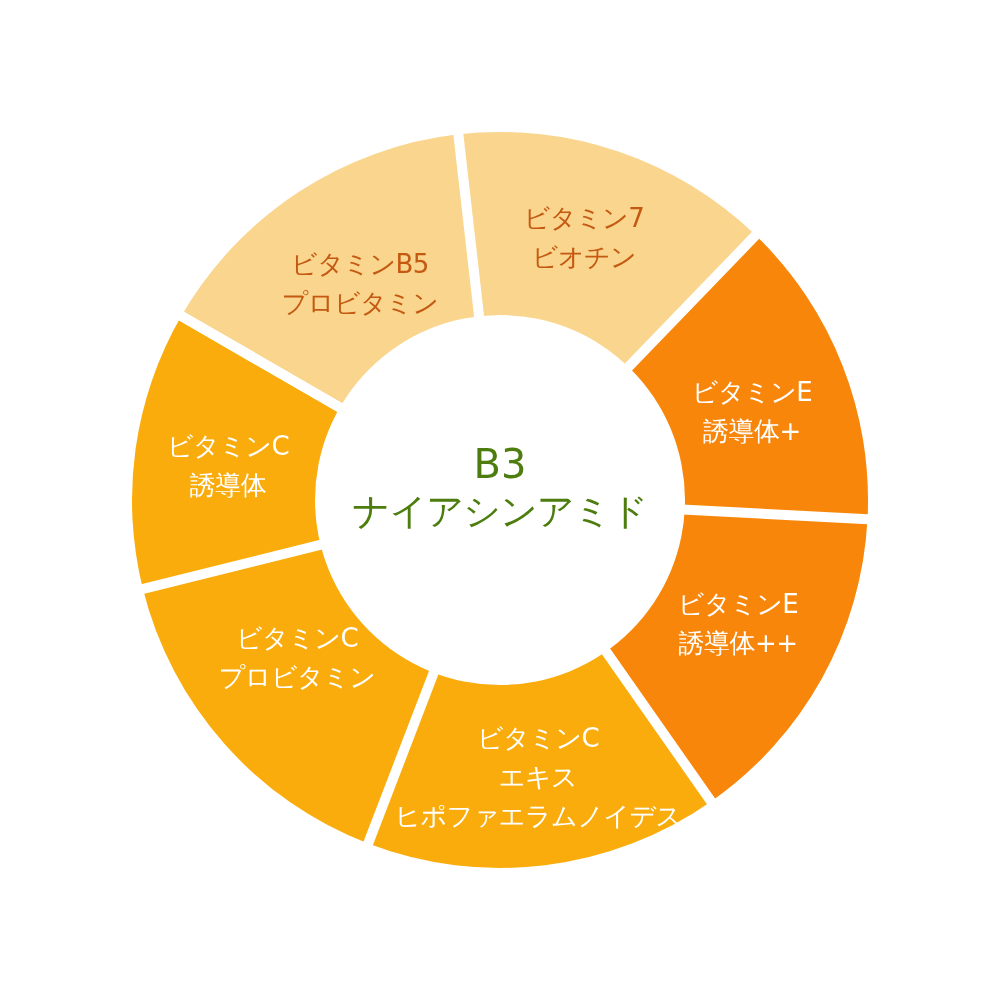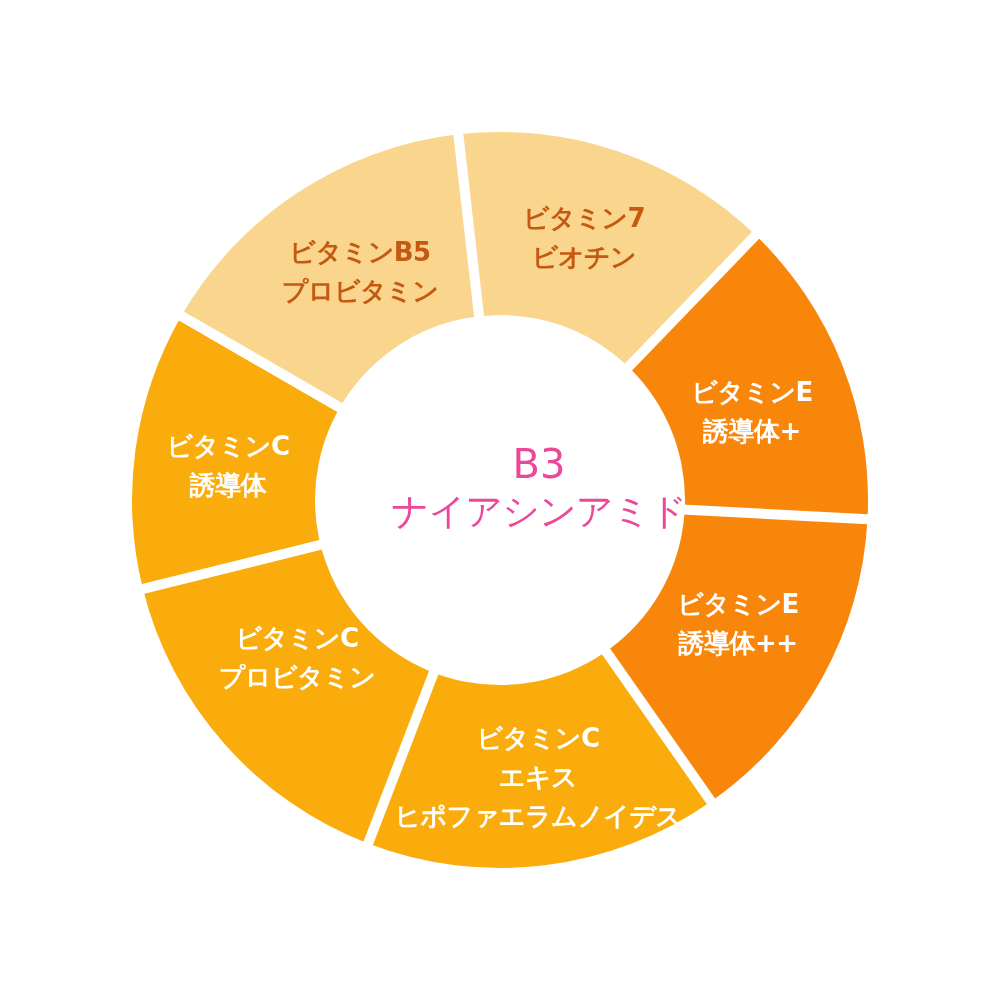--- a/index.html
+++ b/index.html
@@ -8,7 +8,7 @@
   #wheel { position:absolute; left:0; top:0; width:1000px; height:1000px; }
   .label { position:absolute; transform:translate(-50%,-50%); text-align:center;
            font-size:26px; line-height:39px; white-space:nowrap; letter-spacing:-0.5px; }
-  .label span { display:block;font-weight:bold; }
+  .label span { display:block; }
   .center-label { position:absolute; left:500px; top:488px; transform:translate(-50%,-50%);
                   text-align:center; white-space:nowrap; }
   .center-label .l1 { font-size:40px; line-height:48px; display:block; }

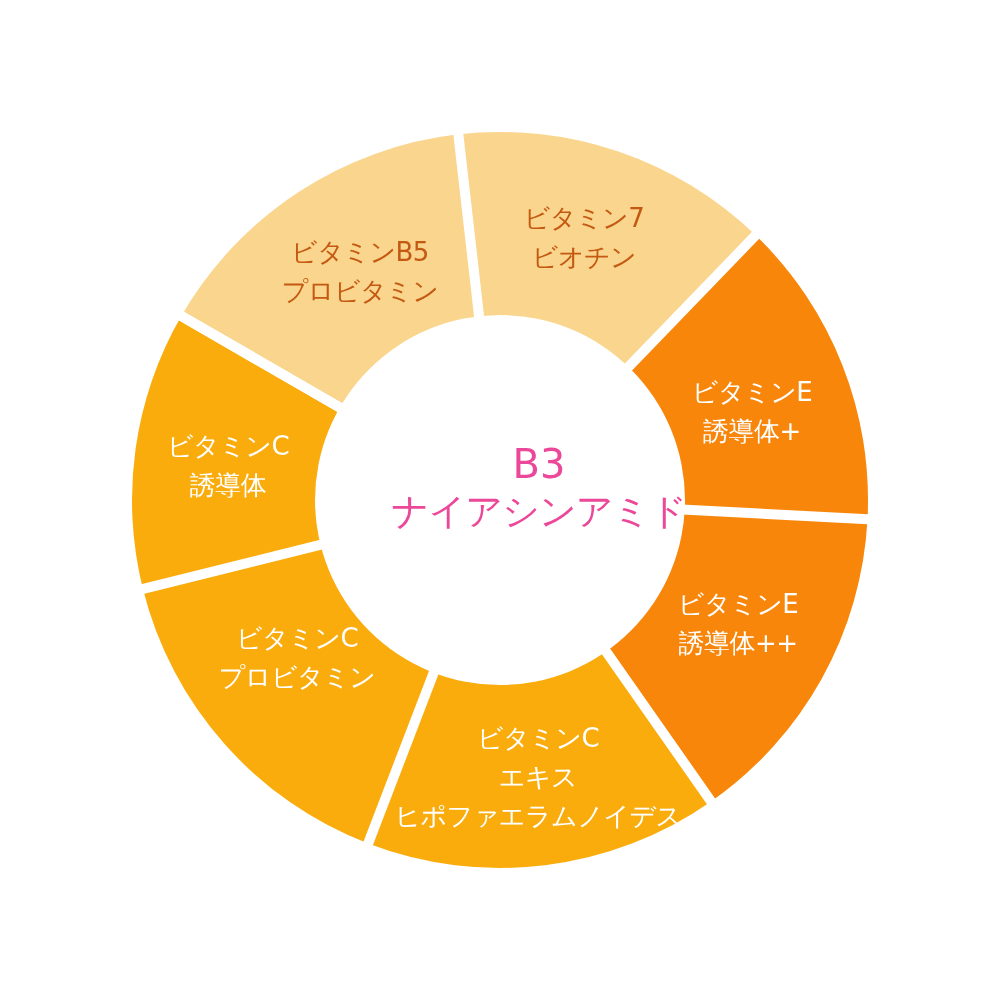--- a/index.html
+++ b/index.html
@@ -45,7 +45,7 @@
   <span class="l2">ナイアシンアミド</span>
 </div>
 
-<div class="label" style="left: 360px; top: 272px; color: rgb(196, 90, 18);">
+<div class="label" style="left: 360px; top: 284px; color: rgb(196, 90, 18);">
   <span>ビタミンB5</span>
   <span>プロビタミン</span>
 </div>

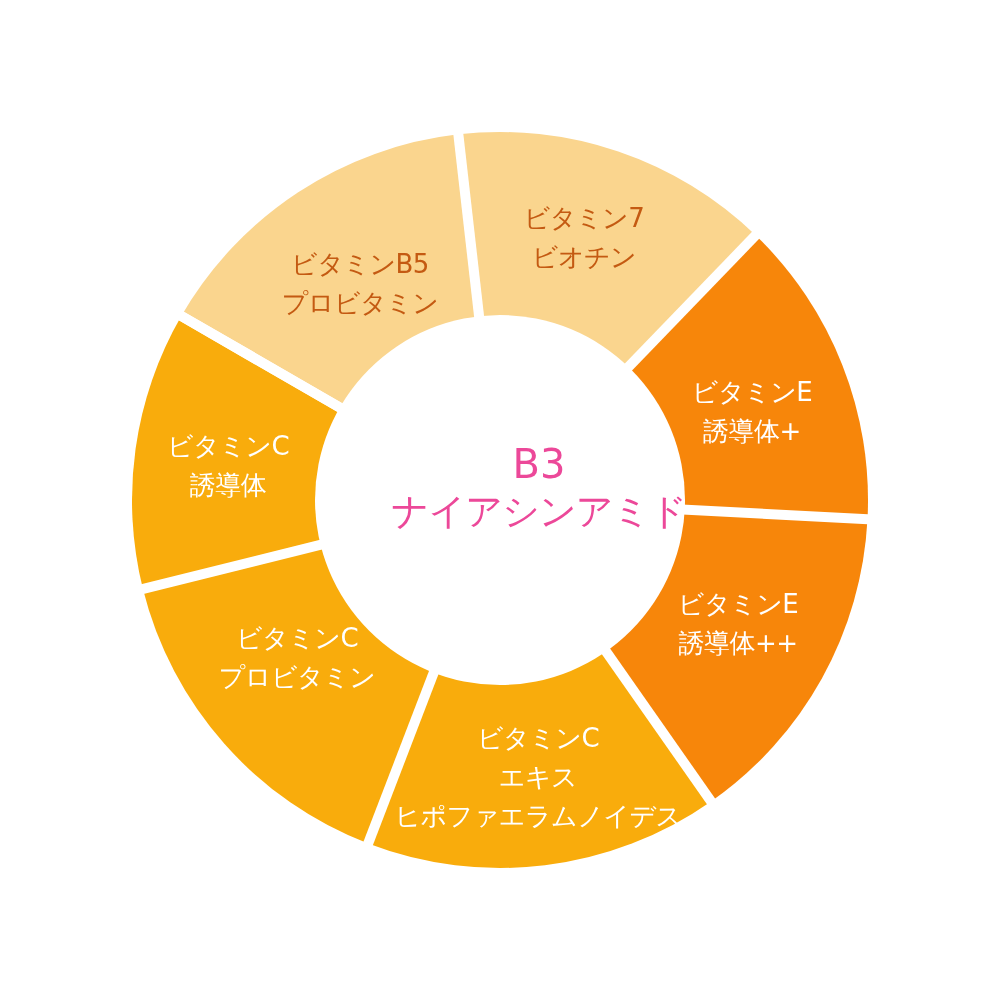--- a/index.html
+++ b/index.html
@@ -40,7 +40,7 @@
   <circle cx="500" cy="500" r="185" fill="#ffffff"></circle>
 </svg>
 
-<div class="center-label" style="color: #ec4899; margin-left: 39px;">
+<div class="center-label" style="color: #4d7c0f;">
   <span class="l1">B3</span>
   <span class="l2">ナイアシンアミド</span>
 </div>

